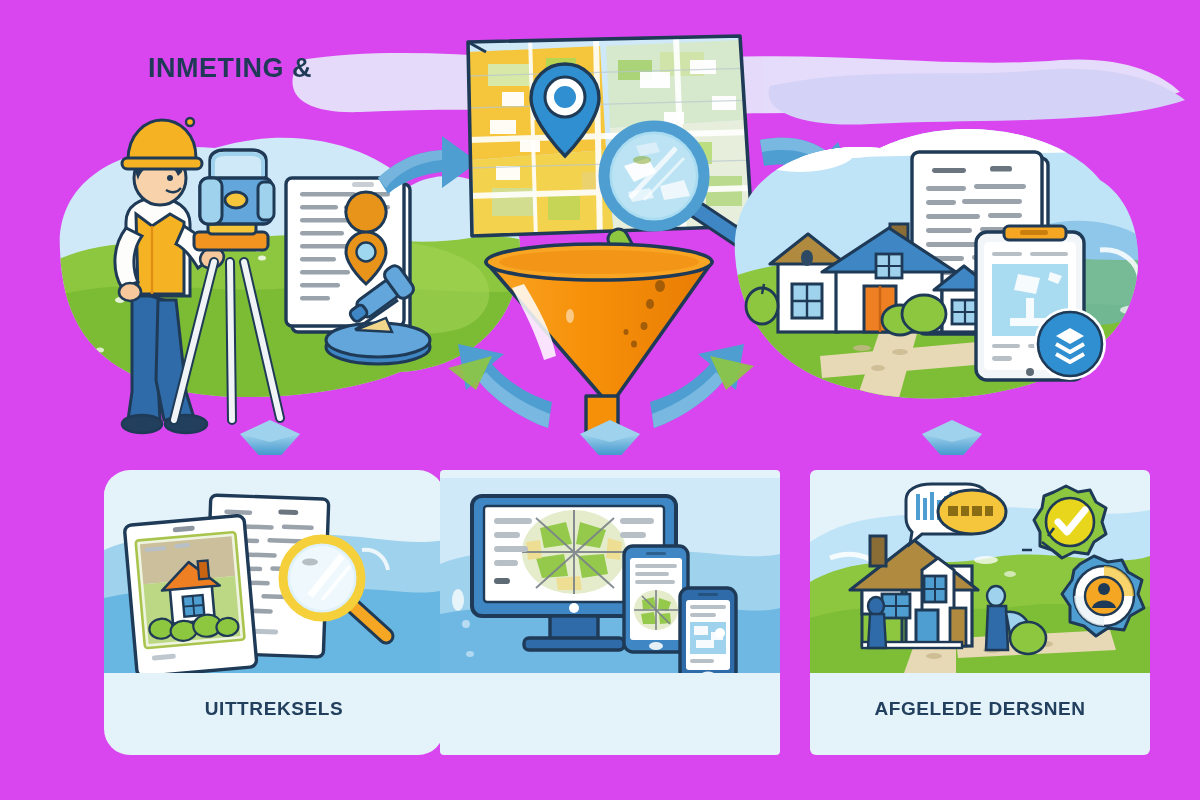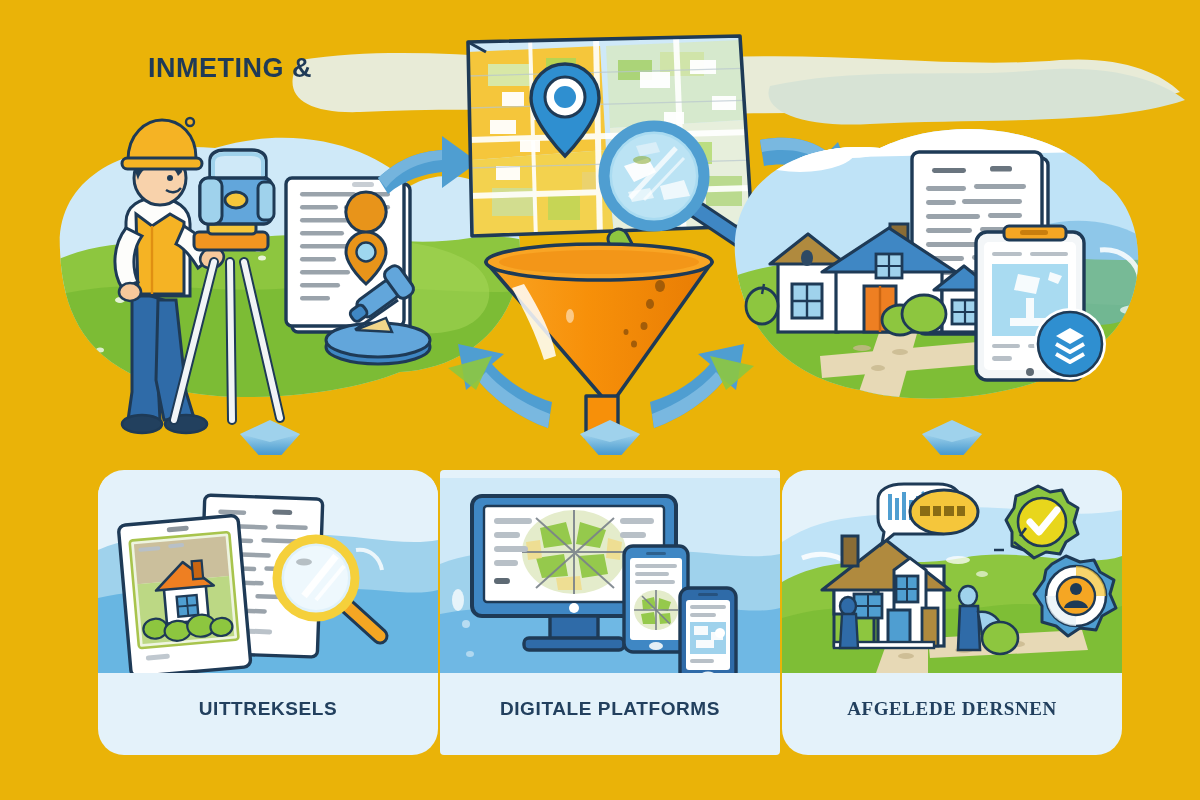--- a/index.html
+++ b/index.html
@@ -9,7 +9,7 @@
     font-family:"Liberation Sans", sans-serif;
     position:relative;
   }
-  #stage{position:relative;width:1200px;height:800px;overflow:hidden;background:#eab308;}
+  #stage{position:relative;width:1200px;height:800px;overflow:hidden;background:#d946ef;}
 
   
   .title{

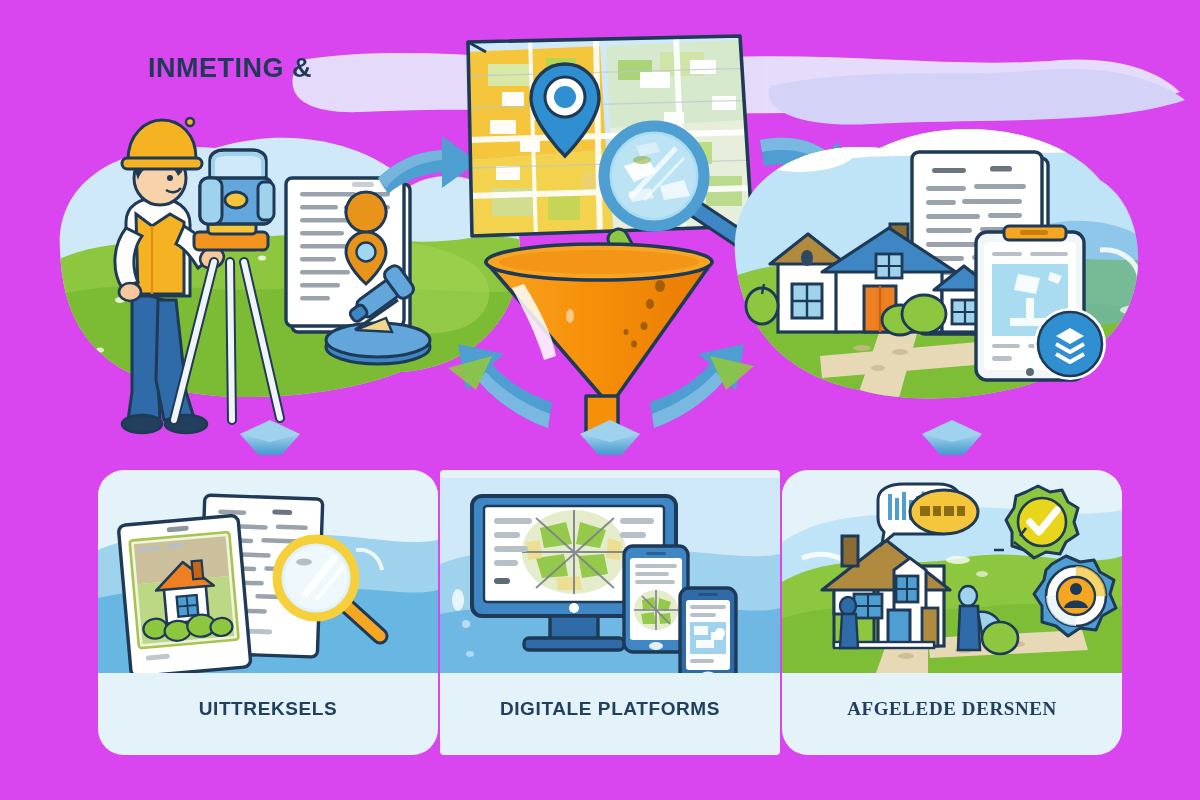--- a/index.html
+++ b/index.html
@@ -28,7 +28,7 @@
     position:absolute;top:0;width:340px;height:285px;
     background:#e4f2fa;border-radius:26px;overflow:hidden;
   }
-  .card.c1{left:98px;}
+  .card.c1{left:104px;}
   .card.c2{left:440px;border-radius:4px;}
   .card.c3{left:782px;border-radius:26px;font-family:Liberation Serif, serif;}
   .card-img{position:absolute;left:0;top:8px;width:340px;height:195px;overflow:hidden;}

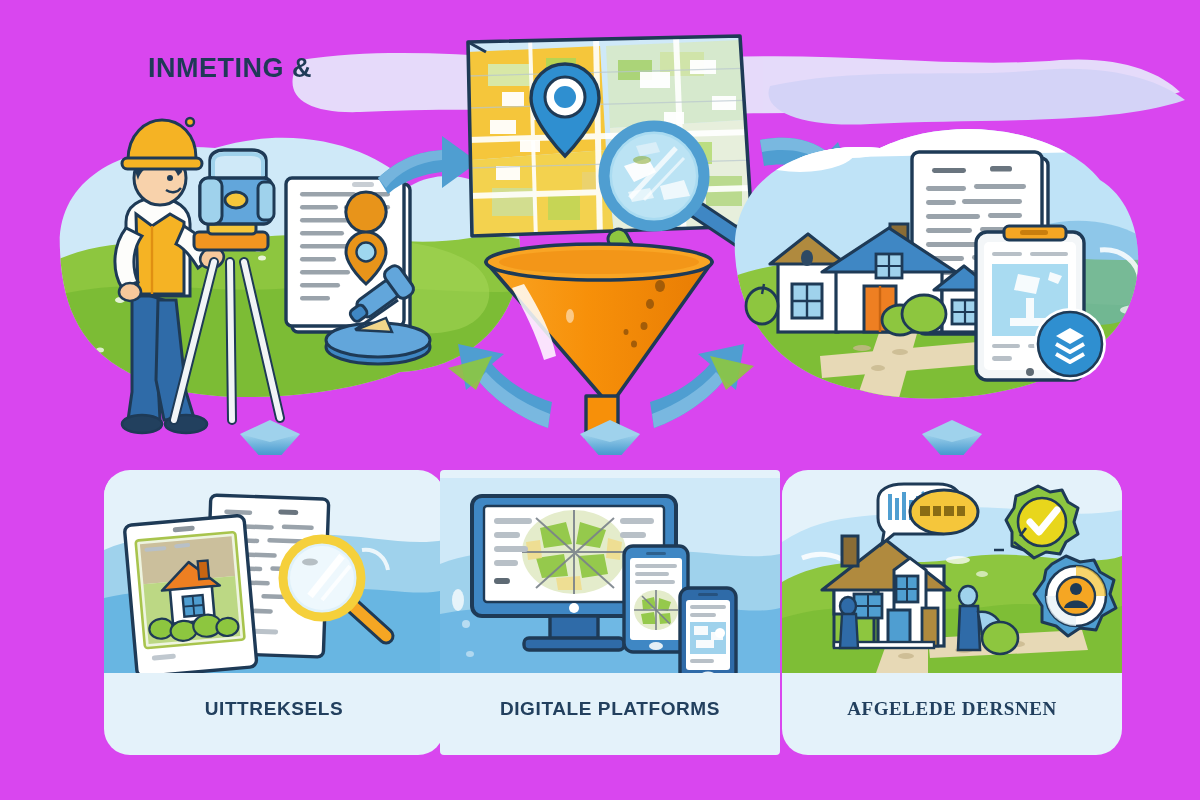--- a/index.html
+++ b/index.html
@@ -621,7 +621,6 @@
           </g>
         </svg>
       </div>
-      <div class="card-label">DIGITALE PLATFORMS</div>
     </div>
 
     <div class="card c3">

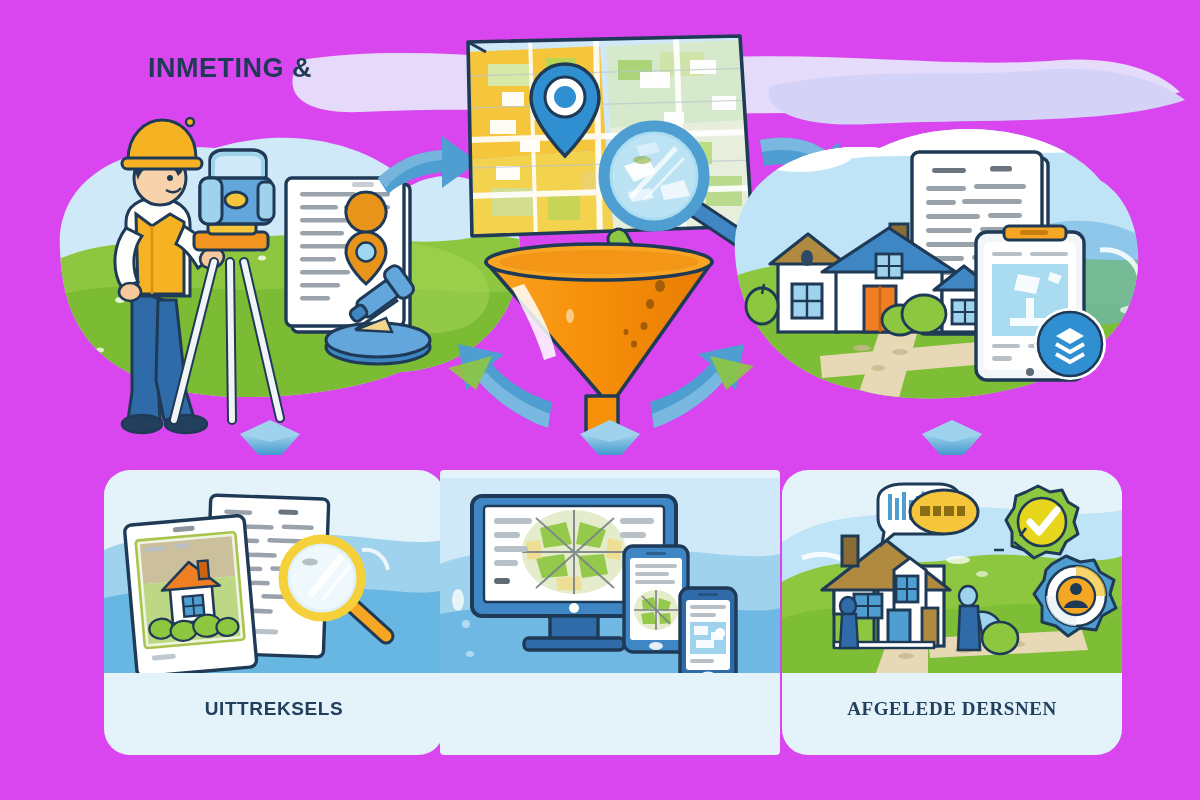--- a/index.html
+++ b/index.html
@@ -30,7 +30,7 @@
   }
   .card.c1{left:104px;}
   .card.c2{left:440px;border-radius:4px;}
-  .card.c3{left:782px;border-radius:26px;font-family:Liberation Serif, serif;}
+  .card.c3{left:810px;border-radius:6px;}
   .card-img{position:absolute;left:0;top:8px;width:340px;height:195px;overflow:hidden;}
   .card-label{
     position:absolute;left:0;top:228px;width:340px;text-align:center;

